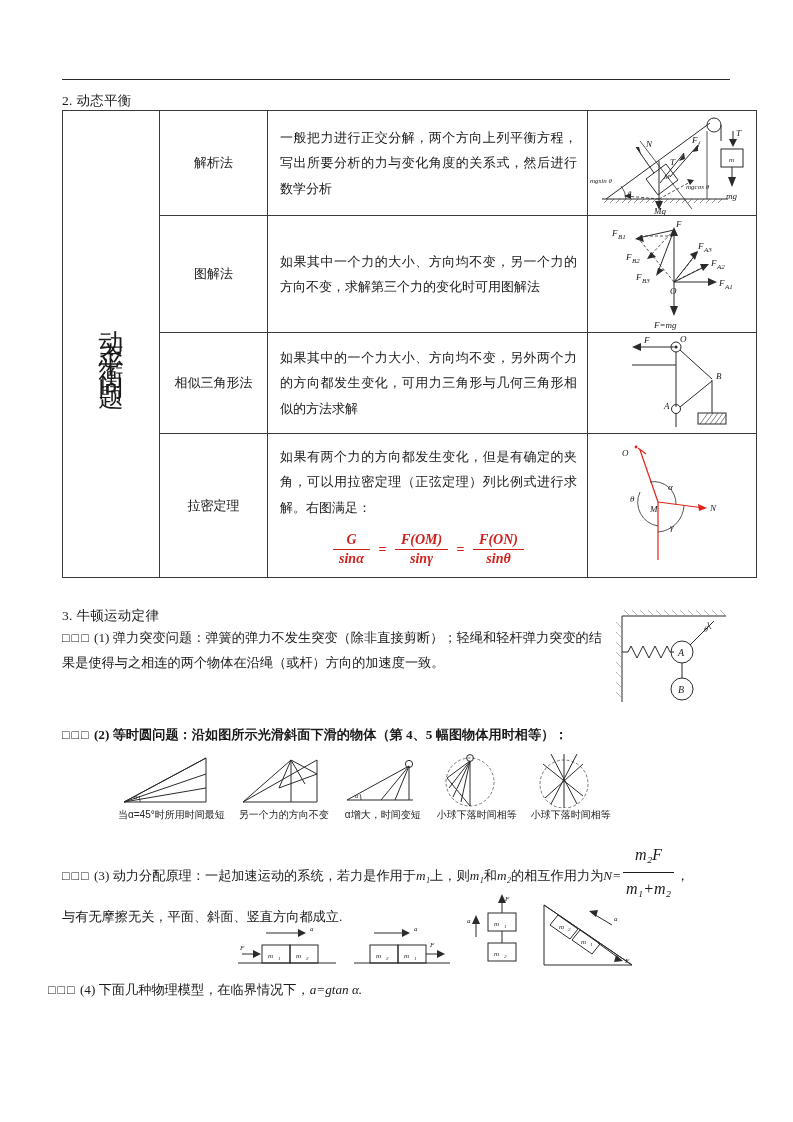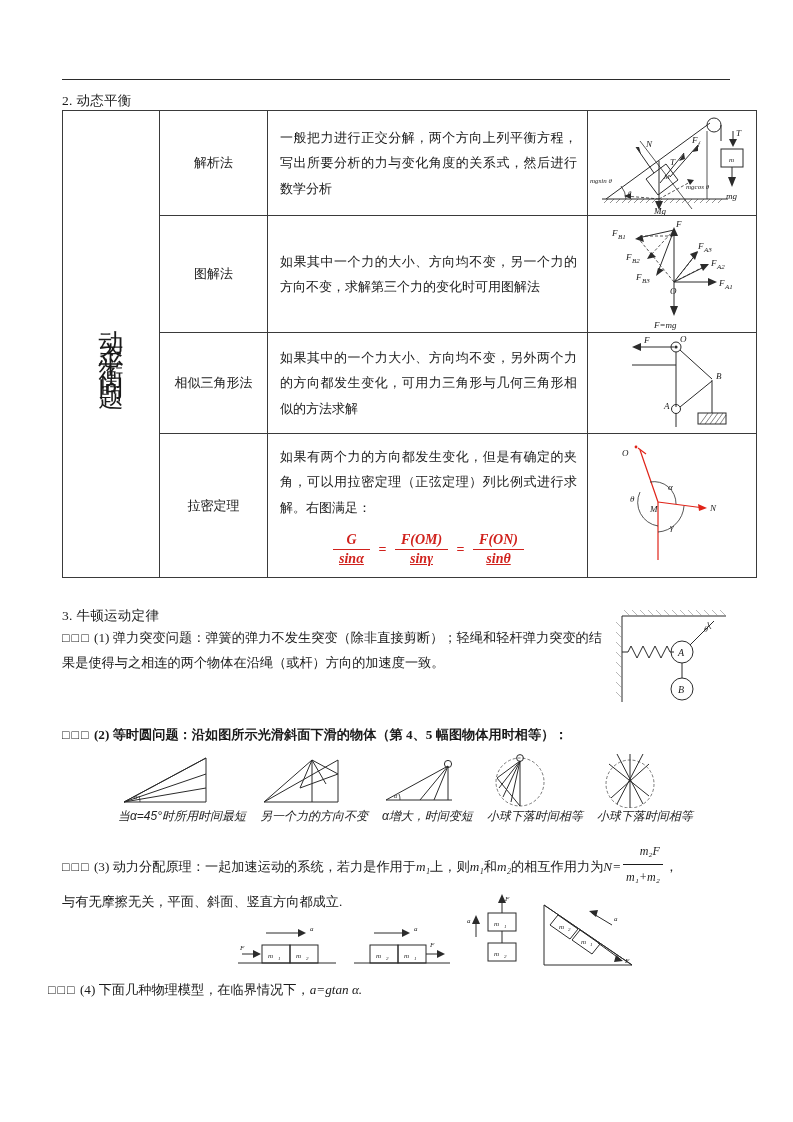--- a/index.html
+++ b/index.html
@@ -59,7 +59,7 @@
   }
   .frac { display: inline-block; vertical-align: middle; text-align: center; margin: 0 5px; }
   .frac .num { display: block; padding: 0 6px 1px 6px; border-bottom: 1.4px solid #d0211c; }
-  .frac .den { display: block; padding: 1px 6px 0 6px; text-decoration: underline; }
+  .frac .den { display: block; padding: 1px 6px 0 6px; }
   .eqsign { display: inline-block; vertical-align: middle; font-style: normal; }
 
   

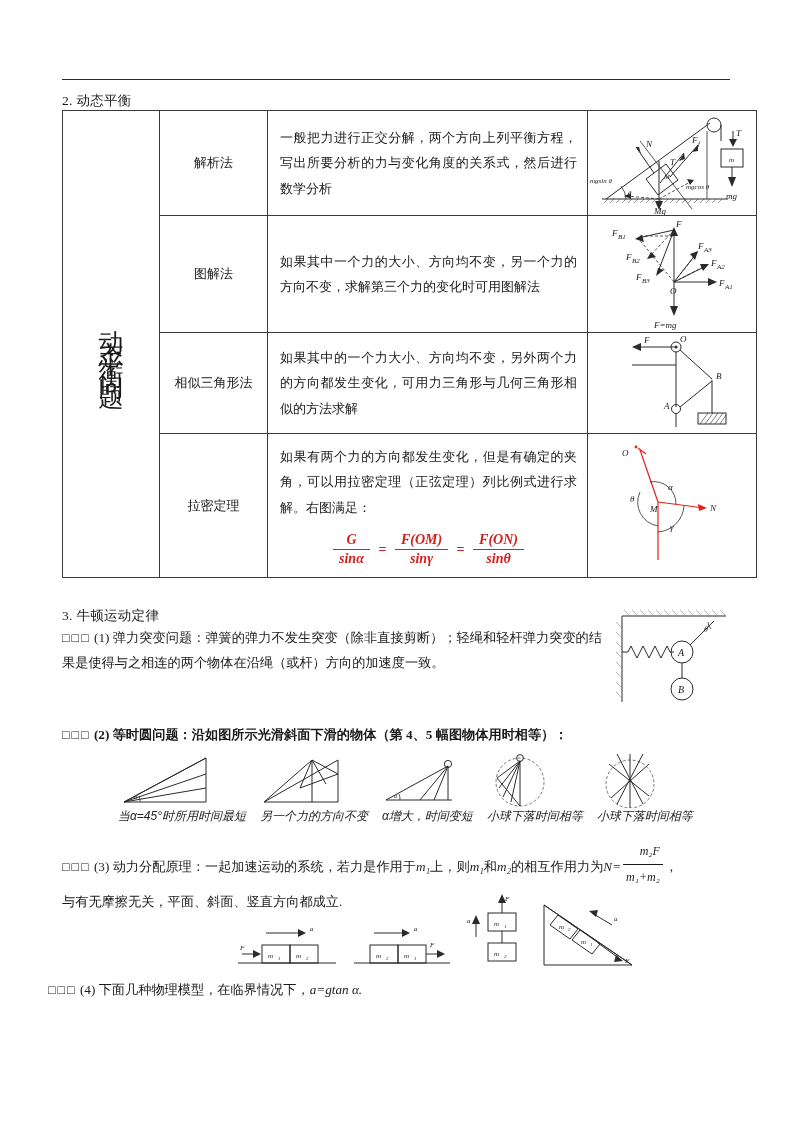--- a/index.html
+++ b/index.html
@@ -83,7 +83,7 @@
   .ifrac .d { display: block; padding: 1px 3px 0; }
 
   
-  .figcap { font-size: 12px; text-align: center; color: #222; font-family: "Liberation Sans", sans-serif; font-style: italic; }
+  .figcap { font-size: 10px; text-align: center; color: #222; font-family: "Liberation Sans", sans-serif; }
 
   .figrow { position: absolute; display: flex; align-items: flex-end; }
   #row-tongshi { left: 118px; top: 752px; gap: 14px; }

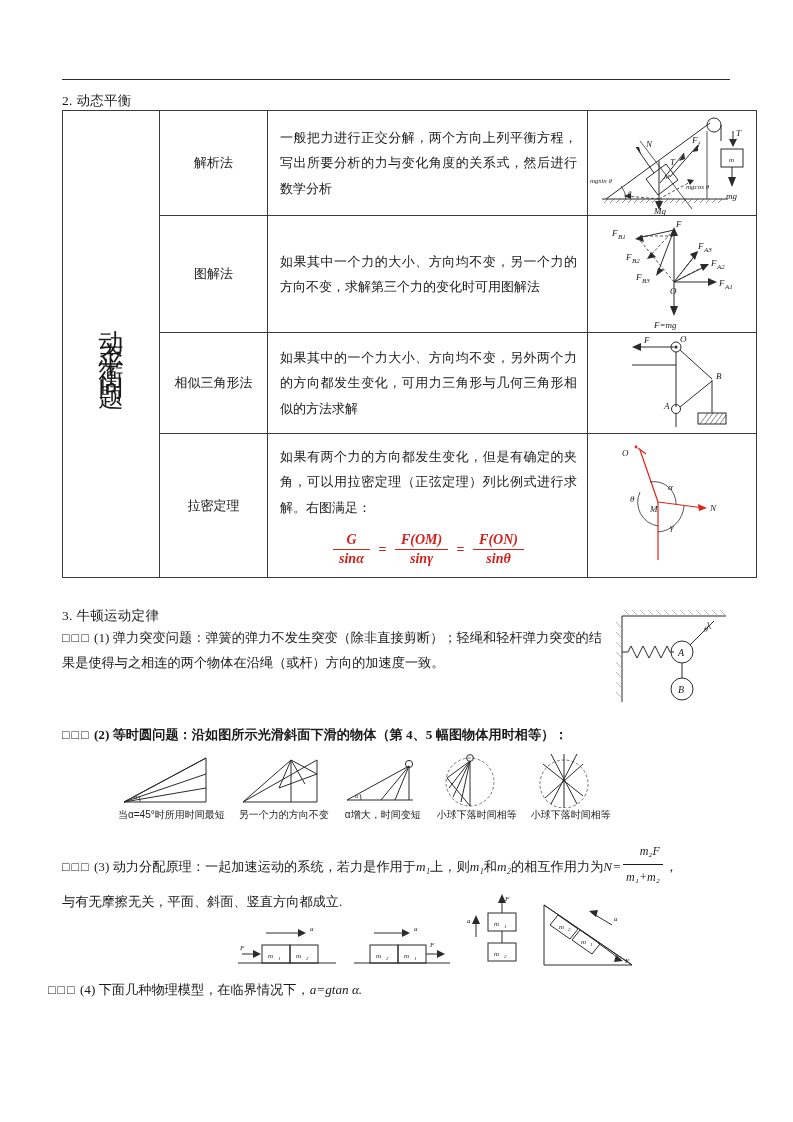--- a/index.html
+++ b/index.html
@@ -76,8 +76,8 @@
   .it { font-style: italic; }
 
   .ifrac {
-    display: inline-block; vertical-align: -0.85em; text-align: right;
-    font-size: 12px; font-style: italic; margin: 0 2px;
+    display: inline-block; vertical-align: -0.85em; text-align: center;
+    font-size: 16px; font-style: italic; margin: 0 2px;
   }
   .ifrac .n { display: block; border-bottom: 1px solid #1a1a1a; padding: 0 3px 1px; }
   .ifrac .d { display: block; padding: 1px 3px 0; }

